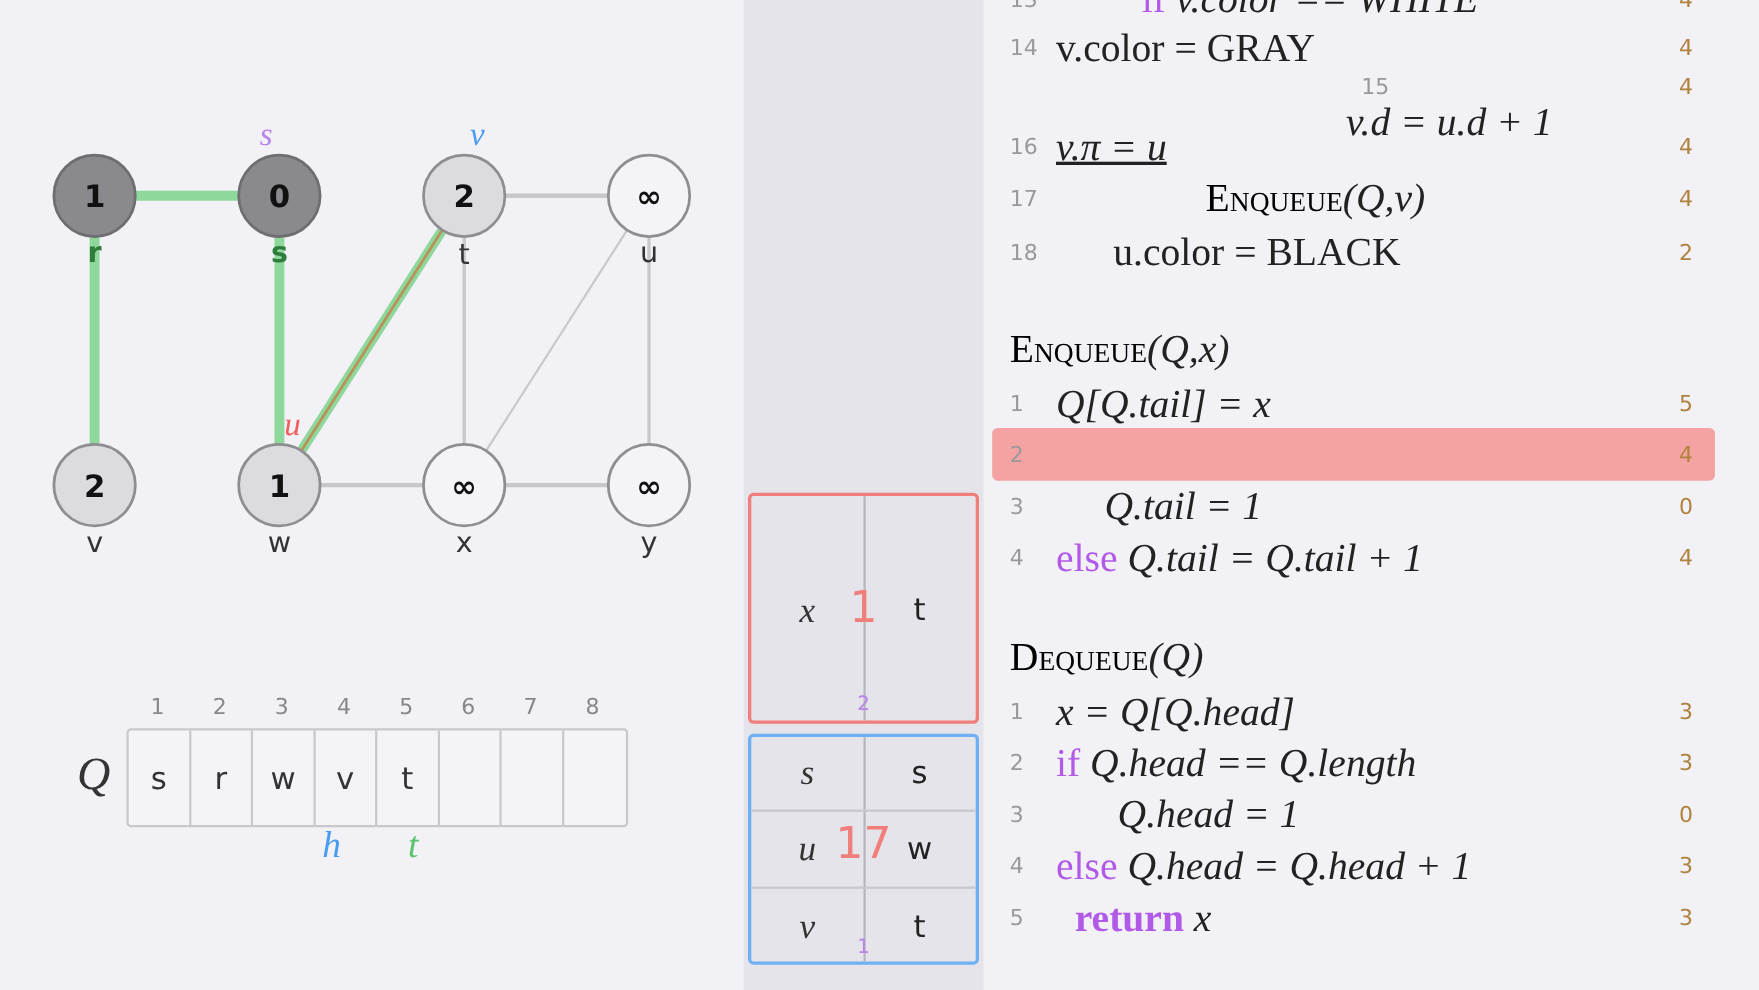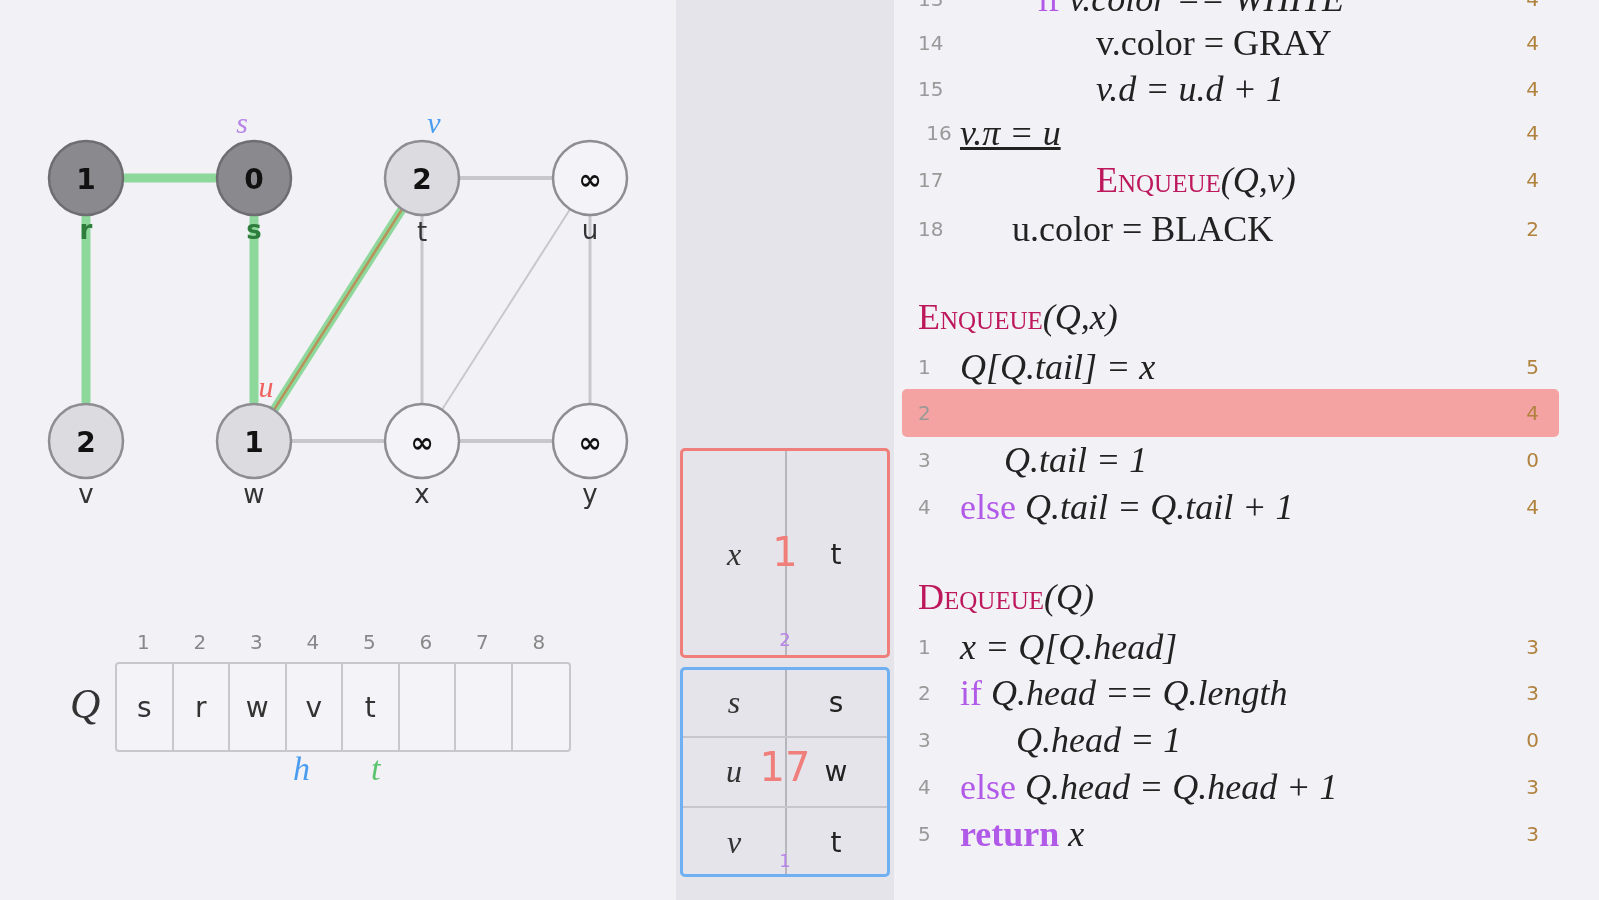--- a/index.html
+++ b/index.html
@@ -187,7 +187,7 @@
   </div>
   <div class="code-line" style="top:20px;">
     <span class="ln">14</span>
-    <span class="code" style="margin-left:136px;">v.color = GRAY</span>
+    <span class="code" style="">v.color = GRAY</span>
     <span class="count">4</span>
   </div>
   <div class="code-line" style="top:66px;">

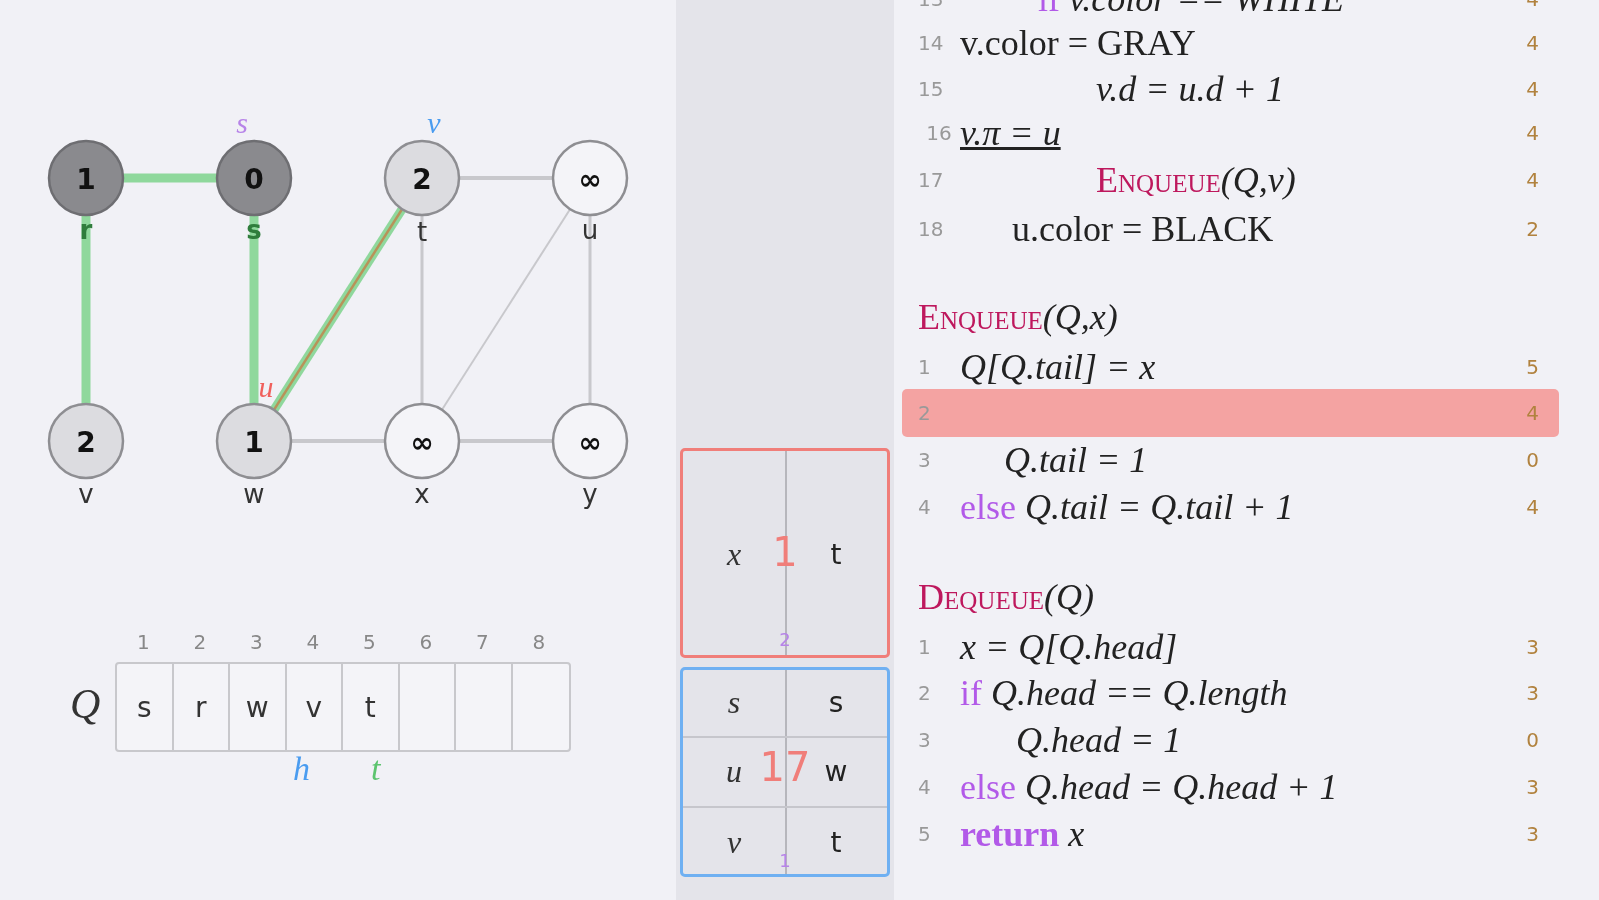--- a/index.html
+++ b/index.html
@@ -190,7 +190,7 @@
     <span class="code" style="">v.color = GRAY</span>
     <span class="count">4</span>
   </div>
-  <div class="code-line" style="top:66px;">
+  <div class="code-line" style="top:66px;flex-direction:column;">
     <span class="ln">15</span>
     <span class="code" style="margin-left:136px;font-style:italic;">v.d = u.d + 1</span>
     <span class="count">4</span>

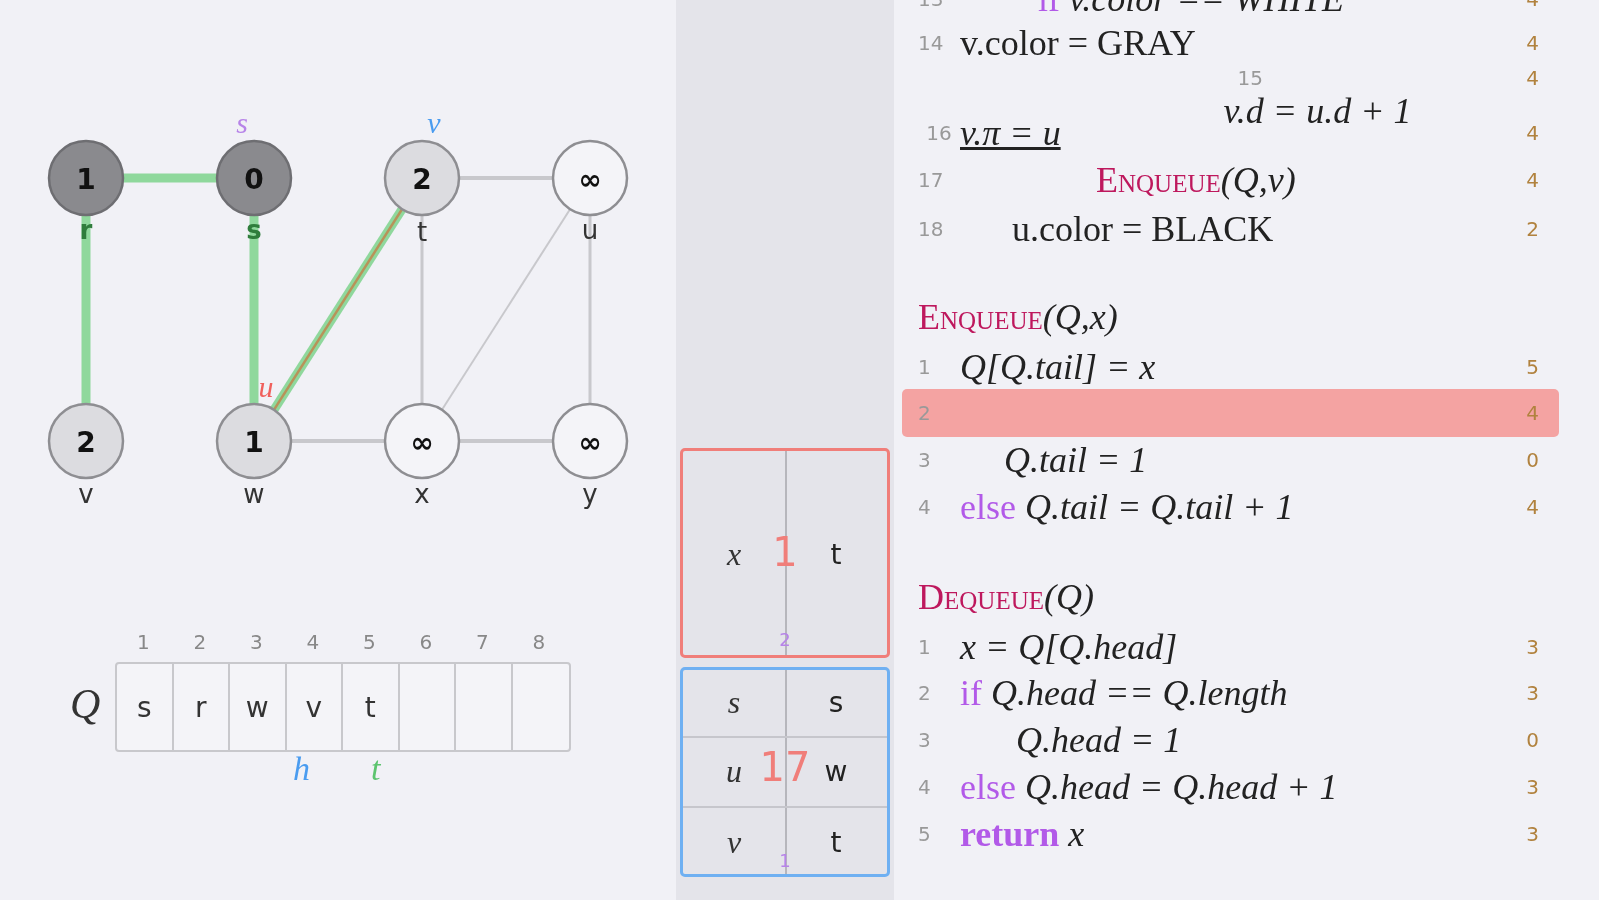--- a/index.html
+++ b/index.html
@@ -195,7 +195,7 @@
     <span class="code" style="margin-left:136px;font-style:italic;">v.d = u.d + 1</span>
     <span class="count">4</span>
   </div>
-  <div class="code-line" style="top:110px;text-align:center;">
+  <div class="code-line" style="top:110px;">
     <span class="ln">16</span>
     <span class="code" style="font-style:italic;text-decoration:underline;">v.π = u</span>
     <span class="count">4</span>

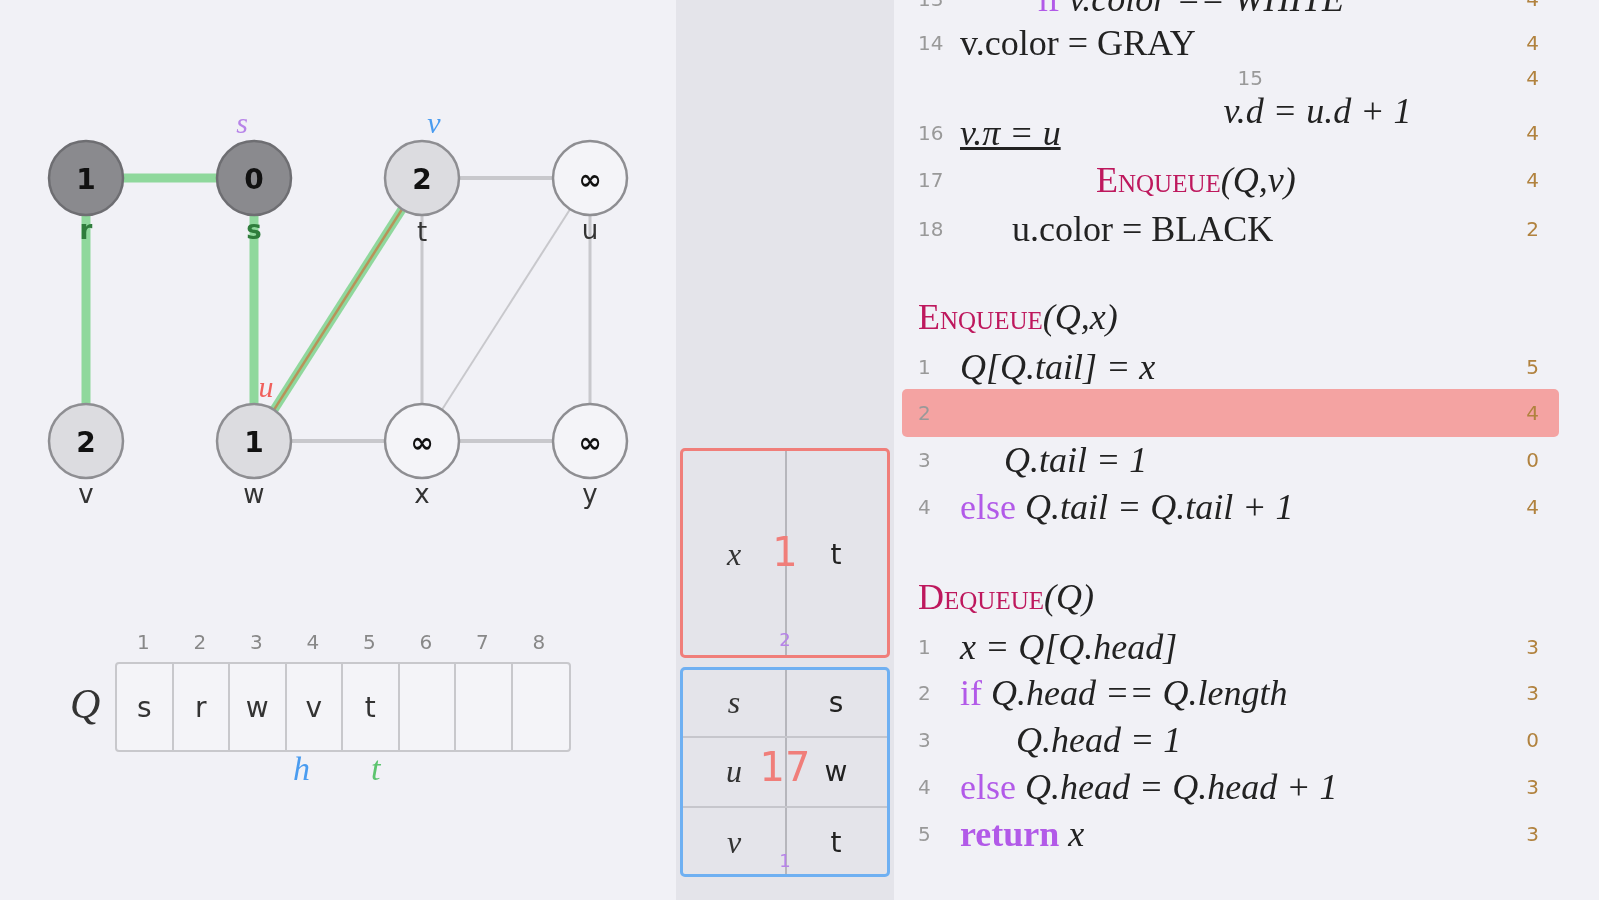--- a/index.html
+++ b/index.html
@@ -46,7 +46,7 @@
   .code { position: relative; font-size: 36px; color: #222; white-space: pre; }
   .code i { font-style: italic; text-align: center; }
   .kw { color: #b25ae8; }
-  .proc { color: #be185d; font-variant: small-caps; margin-top: 28px; }
+  .proc { color: #000000; font-variant: small-caps; margin-top: 28px; }
   .count { position: absolute; right: 60px; font-family: "DejaVu Sans", sans-serif; font-size: 20px; color: #b1823e; }
   .proc-header { position: absolute; left: 18px; font-size: 36px; color: #222; }
 </style>

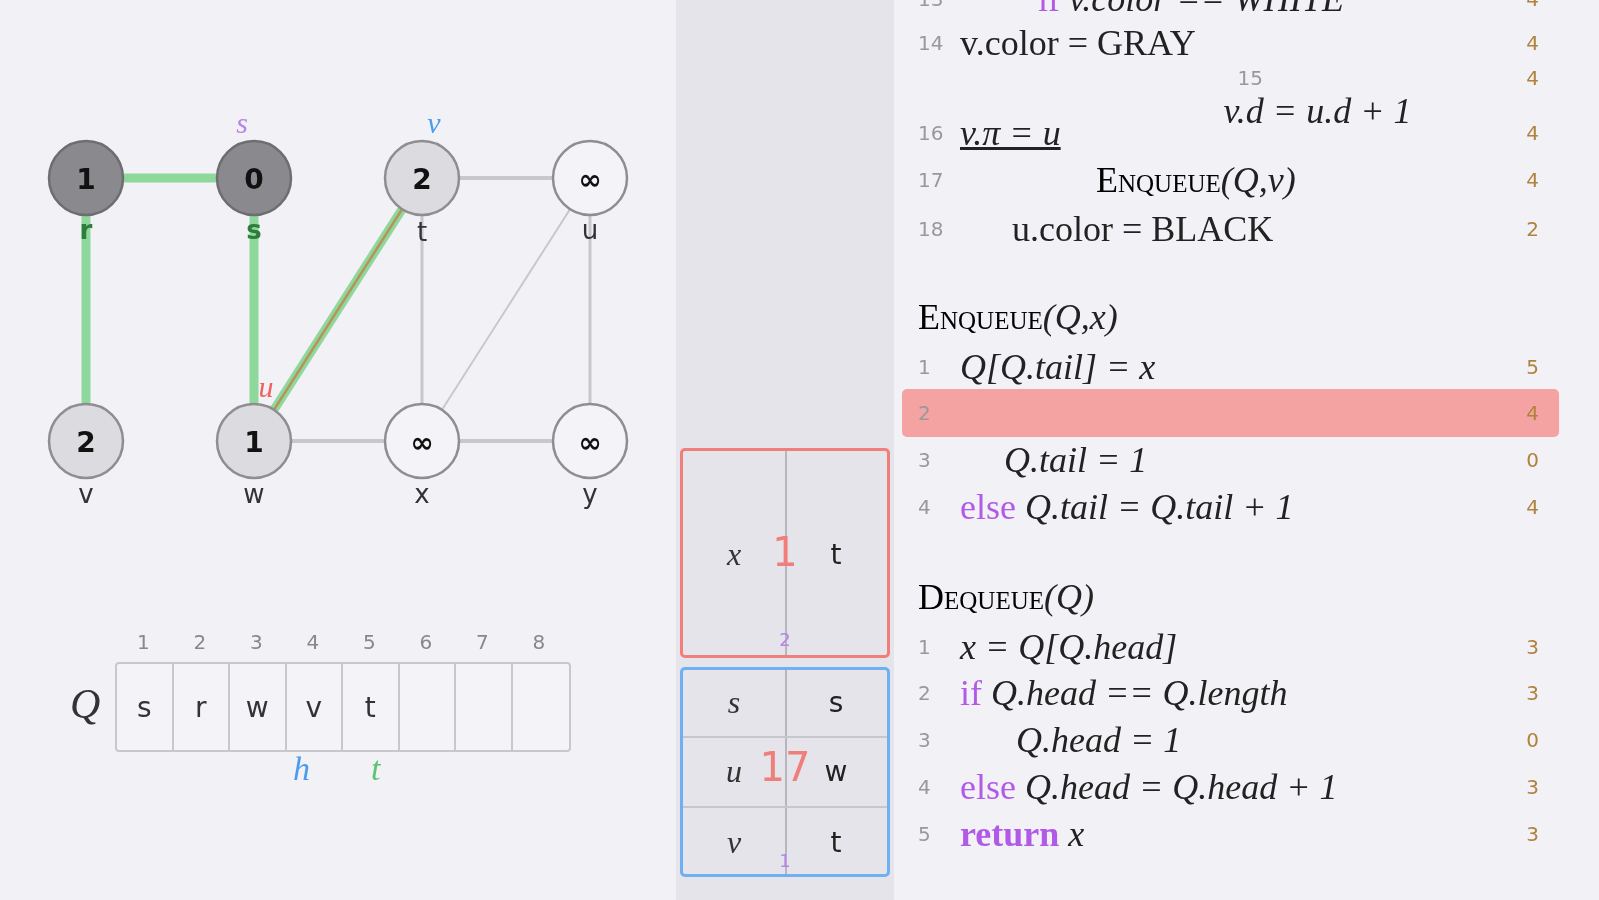--- a/index.html
+++ b/index.html
@@ -260,7 +260,7 @@
   </div>
   <div class="code-line" style="top:811px;">
     <span class="ln">5</span>
-    <span class="code"><span class="kw" style="font-weight:bold;">return</span> <i>x</i></span>
+    <span class="code"><span class="kw" style="font-weight:bold;margin-left:17px;">return</span> <i>x</i></span>
     <span class="count">3</span>
   </div>
 </div>

